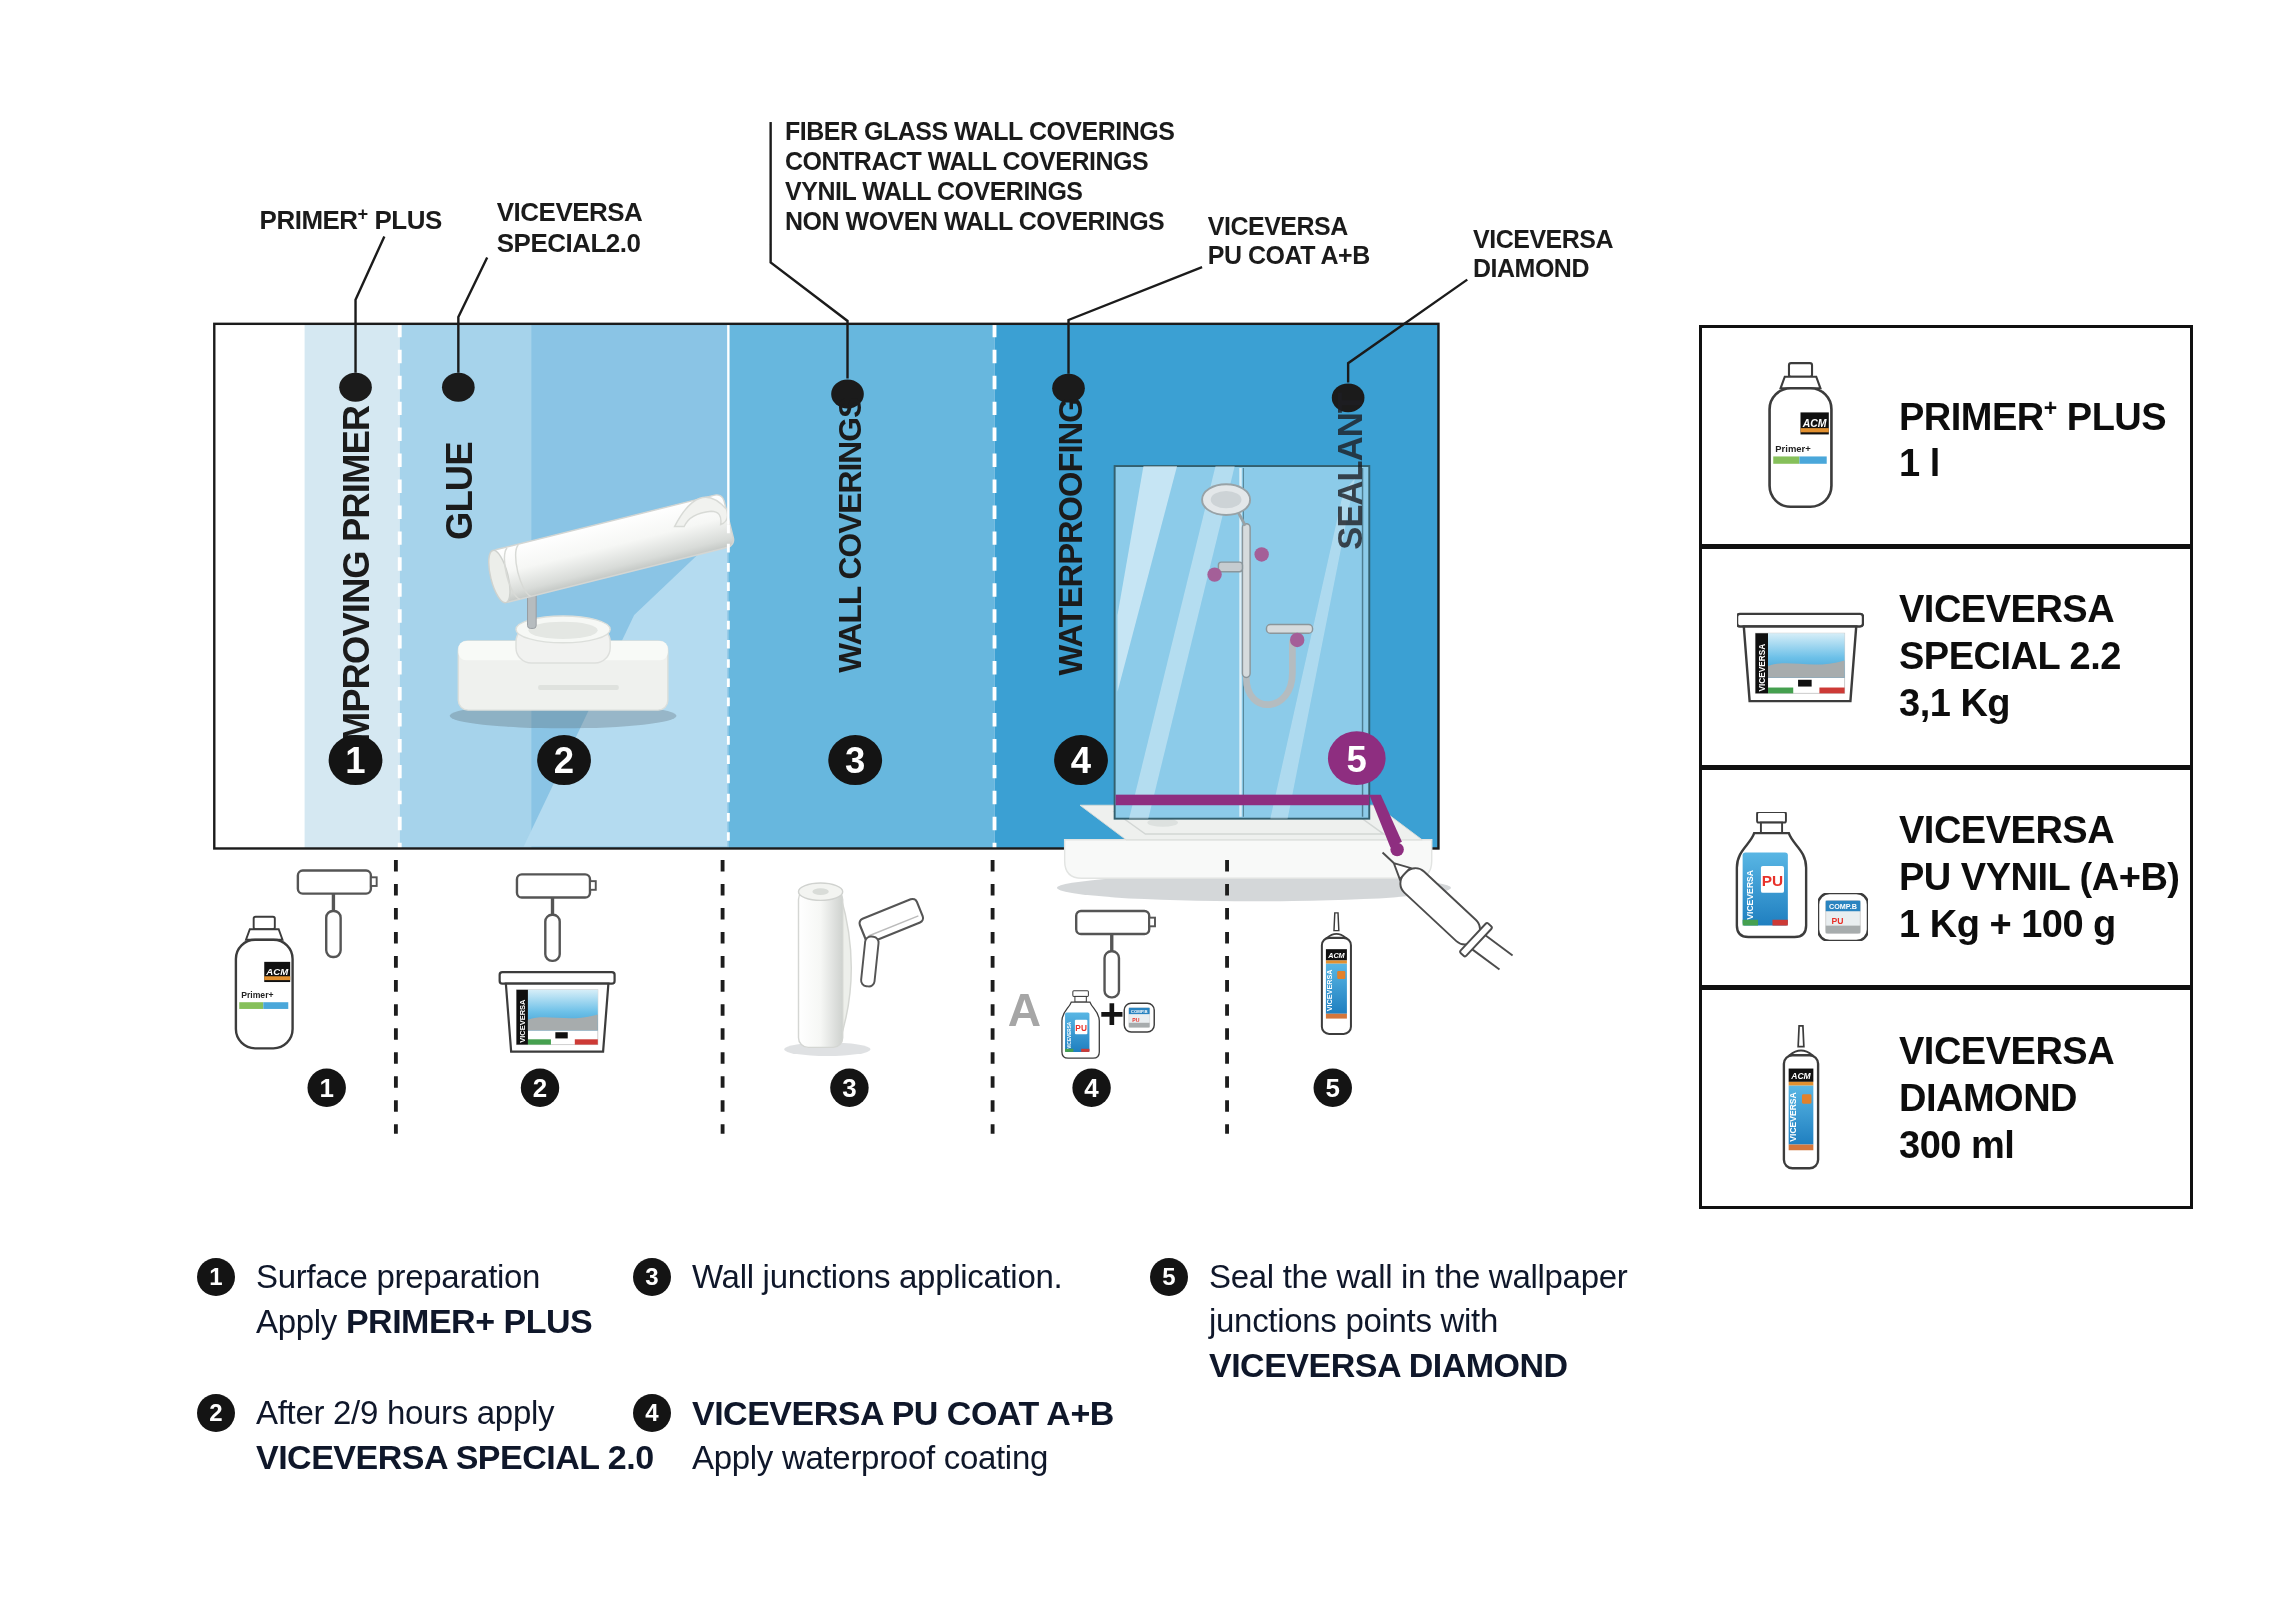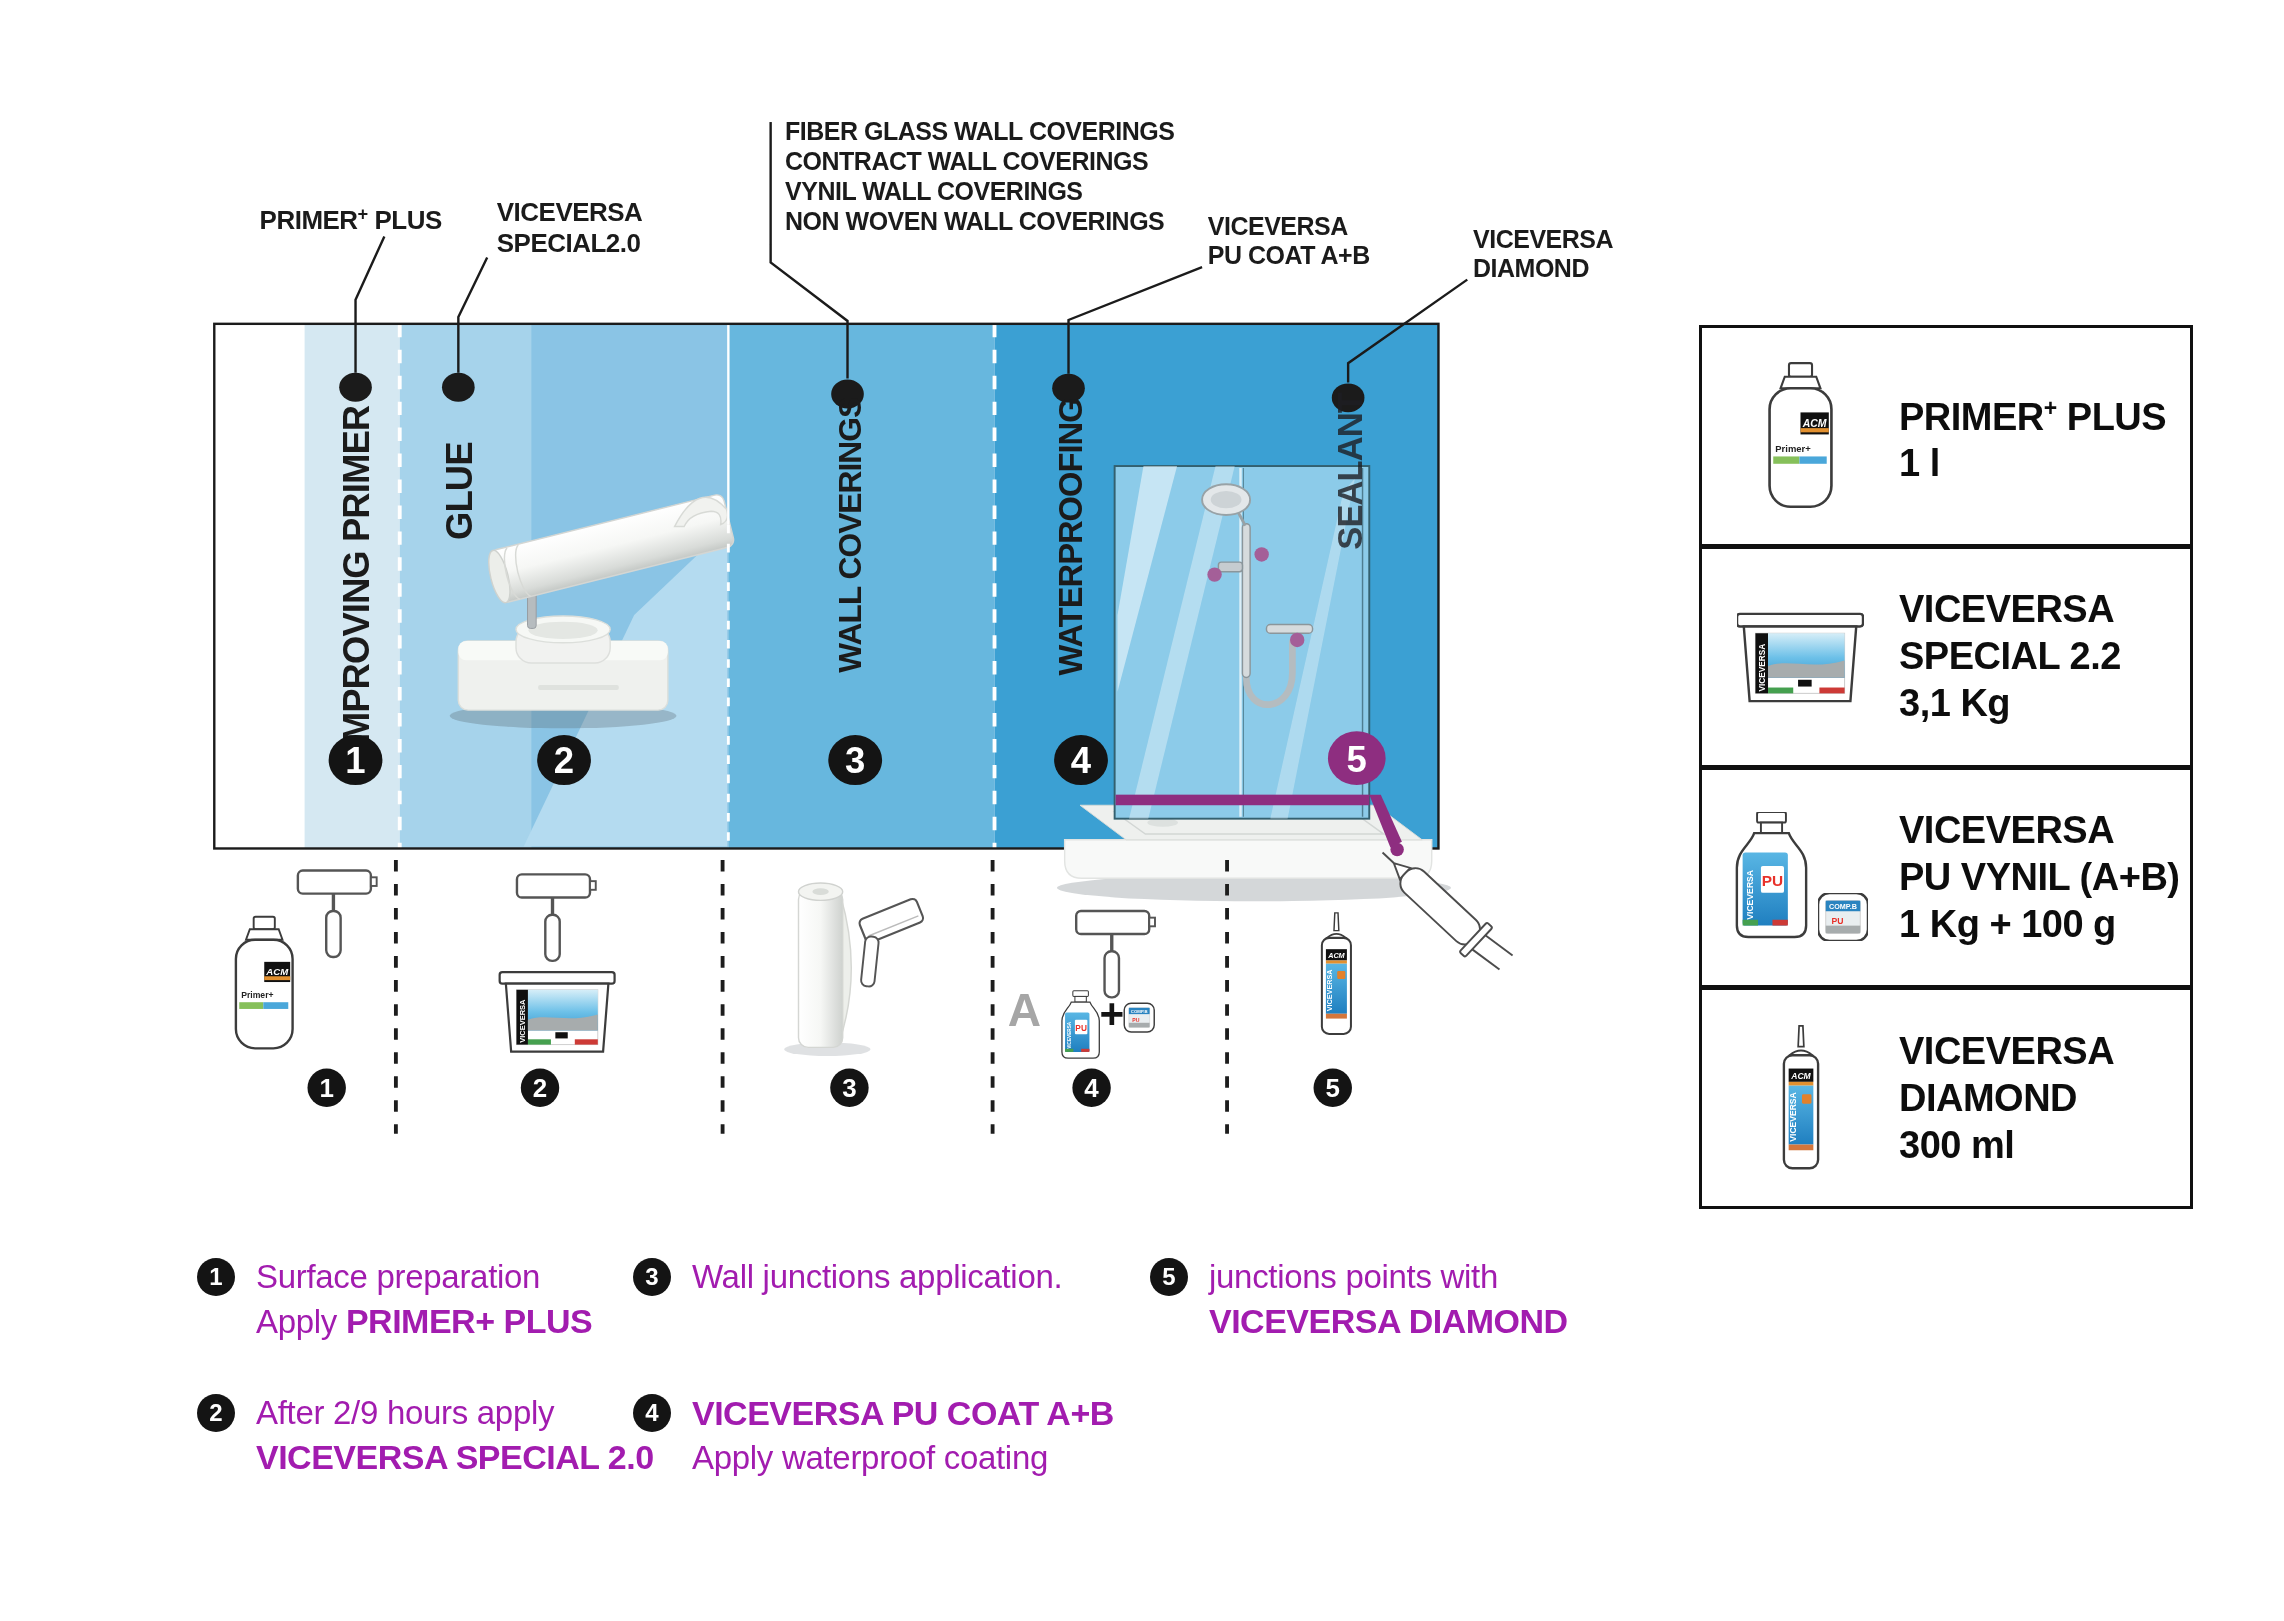--- a/index.html
+++ b/index.html
@@ -22,7 +22,7 @@
   .step{position:absolute;display:flex;gap:21px;}
   .step-num{width:38px;height:38px;border-radius:50%;background:#141414;color:#fff;font-weight:bold;
             font-size:24px;display:flex;align-items:center;justify-content:center;margin-top:2.9px;flex-shrink:0;}
-  .step-text{font-size:33px;line-height:44px;color:#a21caf;letter-spacing:-0.3px;white-space:nowrap;}
+  .step-text{font-size:33px;line-height:44px;color:#0f172a;letter-spacing:-0.3px;white-space:nowrap;}
   .step-text b{letter-spacing:-0.5px;font-size:34px;}
 </style>
 </head>

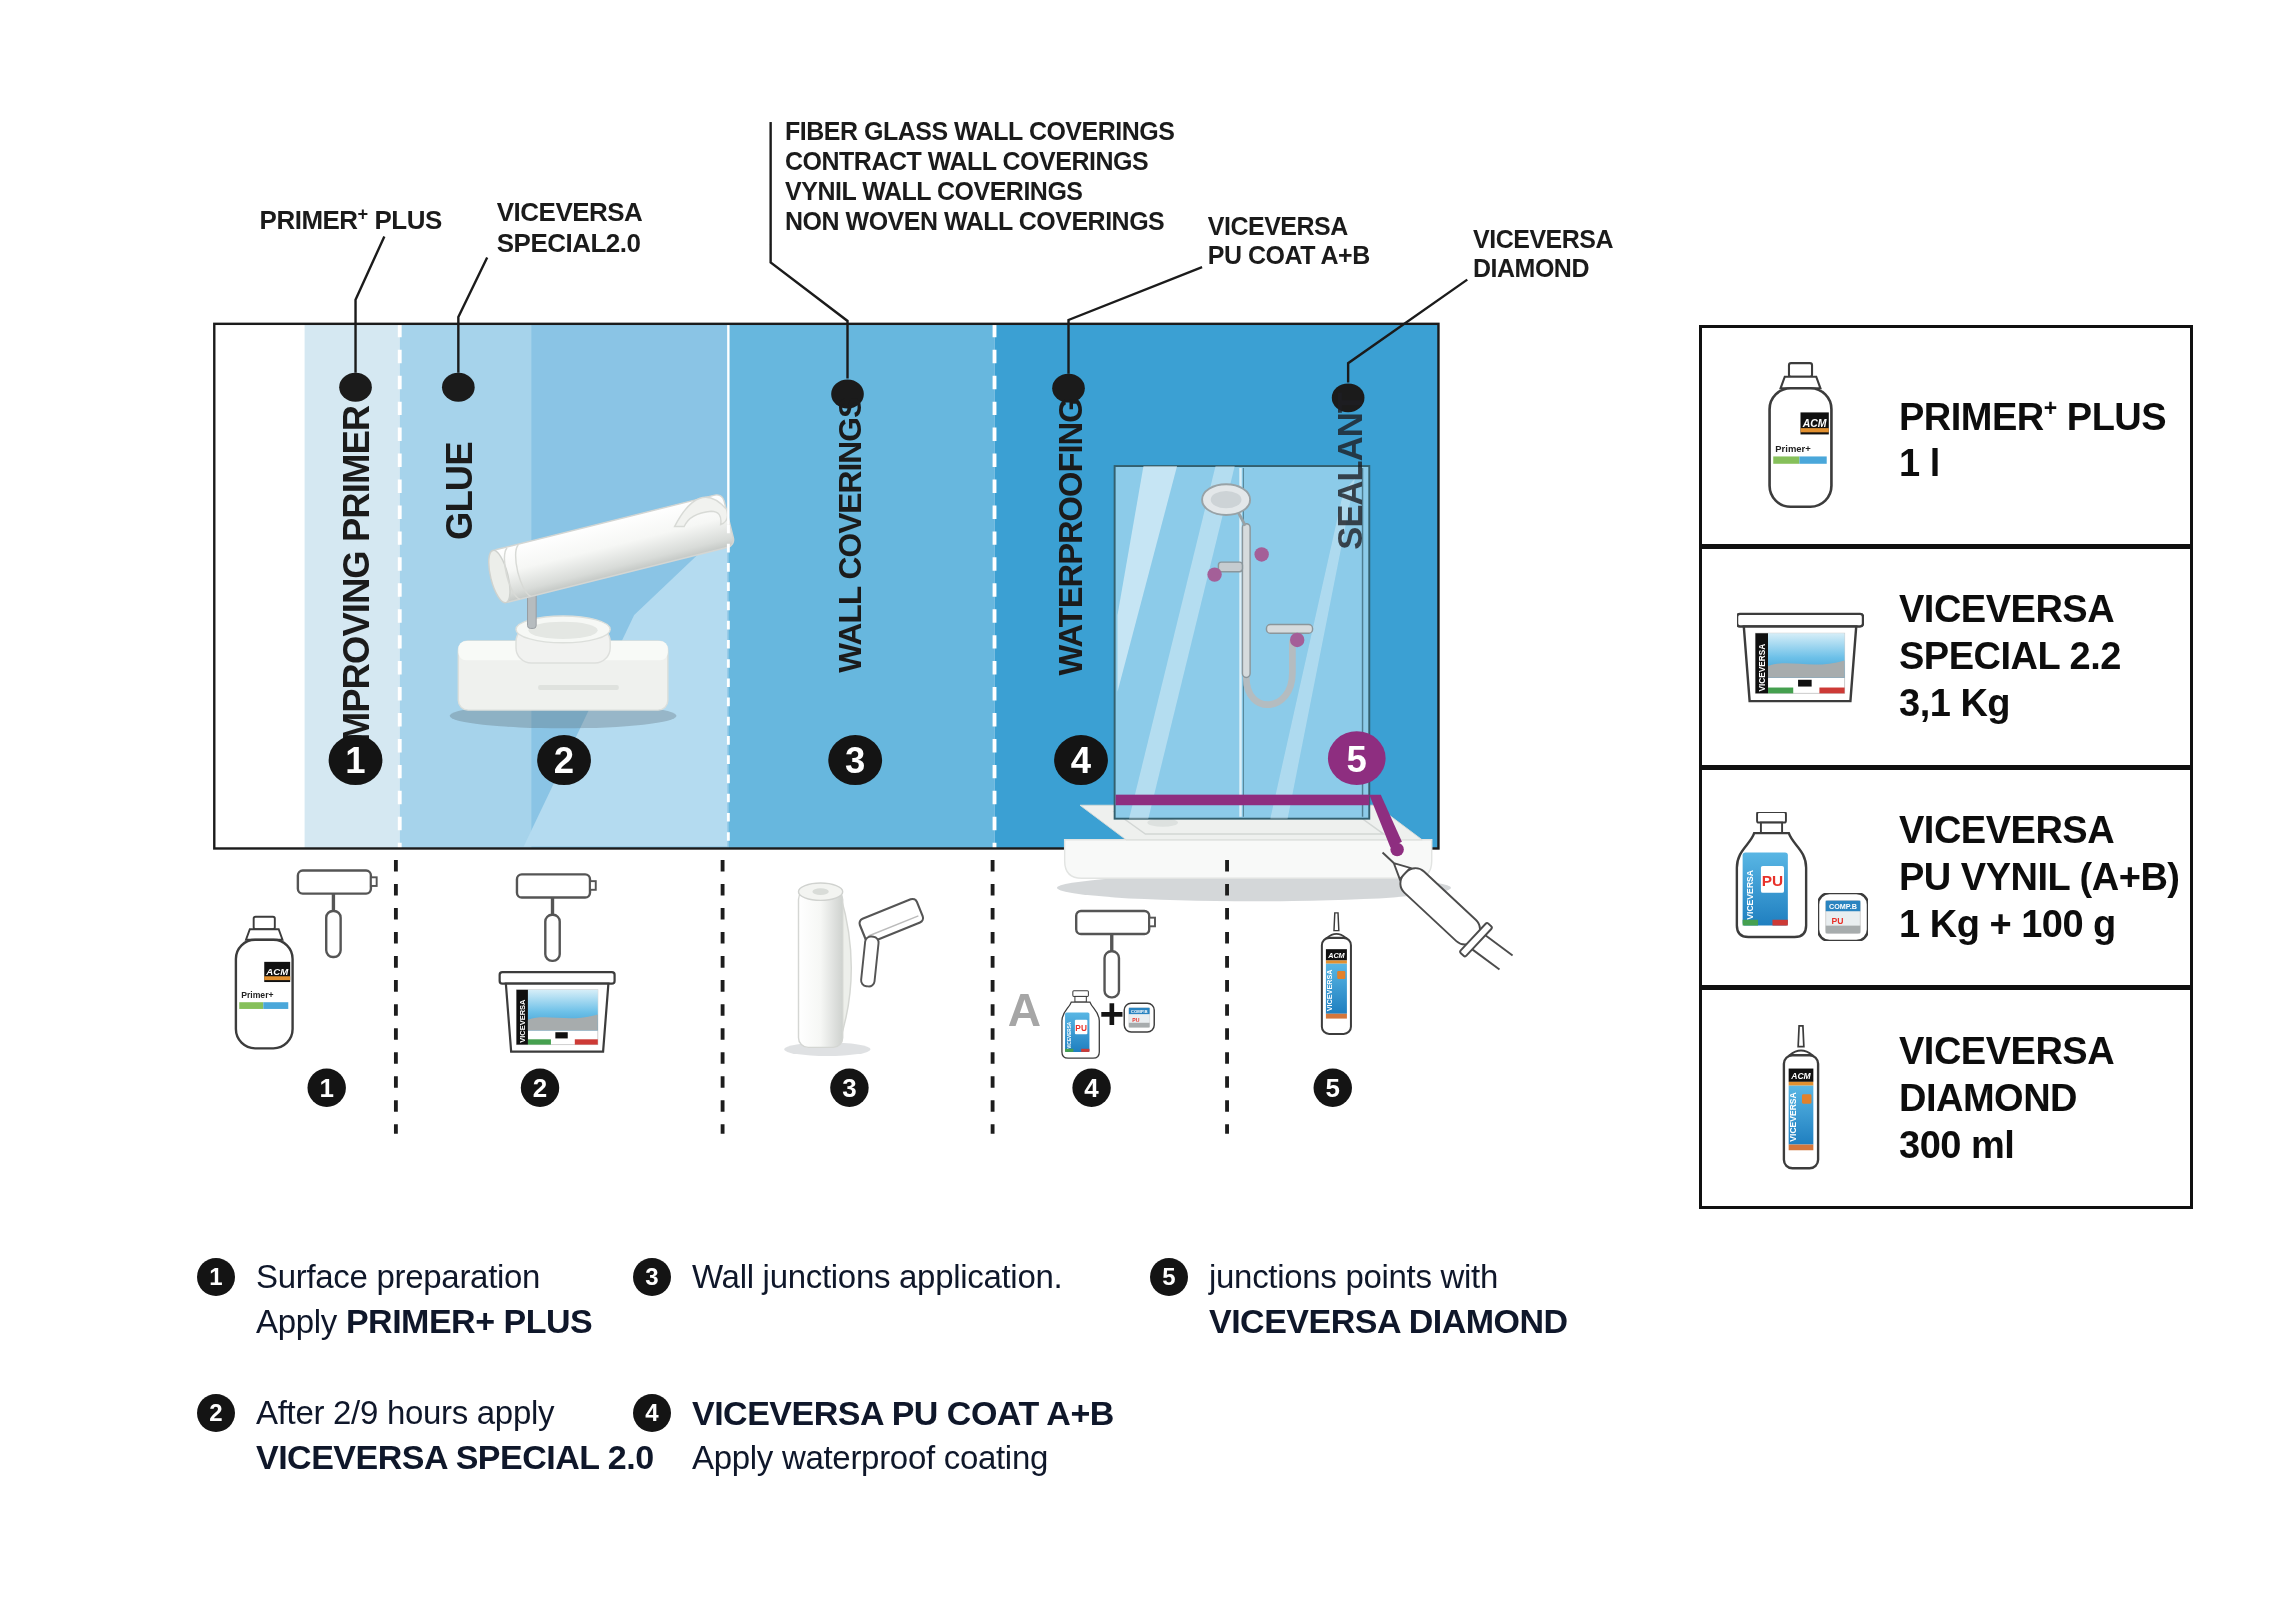--- a/index.html
+++ b/index.html
@@ -395,6 +395,7 @@
   <div class="step" style="left:1150px;top:1255px;">
     <div class="step-num">5</div>
     <div class="step-text">
+      <div><span>Seal the wall in the wallpaper</span></div>
       <div><span>junctions points with</span></div>
       <div><b>VICEVERSA DIAMOND</b></div>
     </div>

